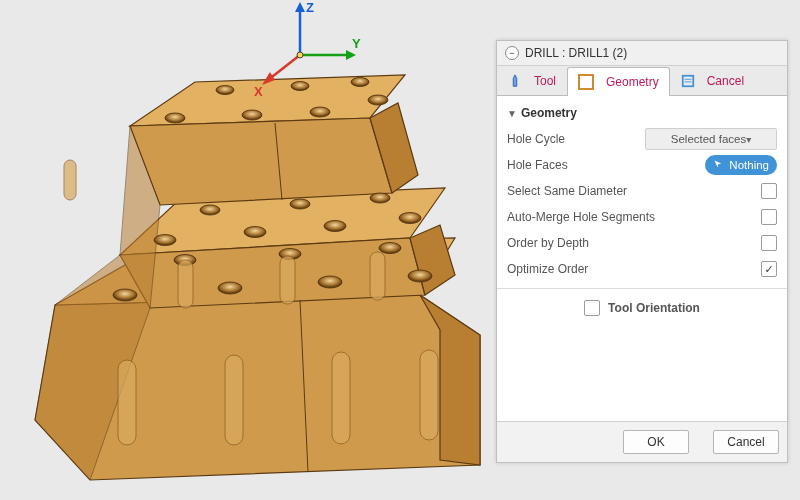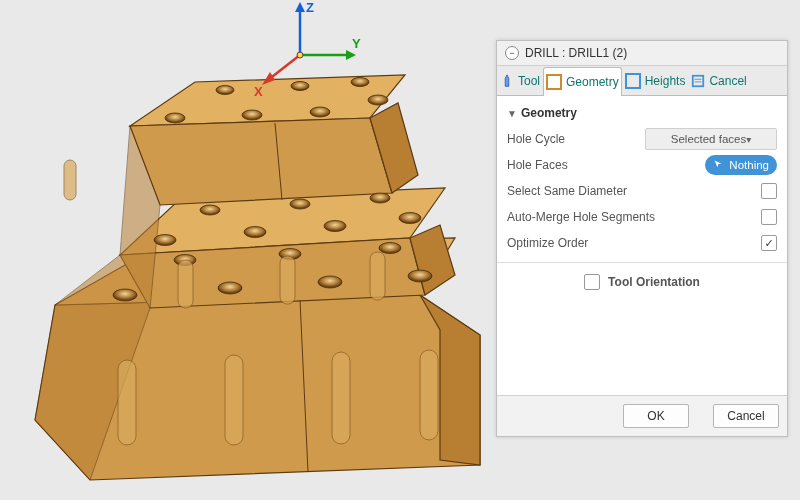--- a/index.html
+++ b/index.html
@@ -8,7 +8,7 @@
   .titlebar{display:flex;align-items:center;gap:6px;height:24px;padding:0 8px;border-bottom:1px solid #d0d0d0;background:#f0f0f0}
   .titlebar .close{width:12px;height:12px;border-radius:50%;background:#fff;border:1px solid #888;display:flex;align-items:center;justify-content:center;font-size:9px;line-height:1}
   .tabs{display:flex;gap:0;border-bottom:1px solid #bcbcbc;background:#eaeaea}
-  .tab{display:flex;align-items:center;gap:4px;padding:6px 2px;border:1px solid transparent;border-bottom:none;cursor:pointer;color:#0f766e}
+  .tab{display:flex;align-items:center;gap:12px;padding:6px 10px;border:1px solid transparent;border-bottom:none;cursor:pointer;color:#be185d}
   .tab.active{background:#fff;border-color:#bcbcbc;border-radius:3px 3px 0 0;position:relative;top:1px}
   .tab svg,.tab .ico{width:14px;height:14px}
   .body{background:#fff;padding:6px 10px 10px}

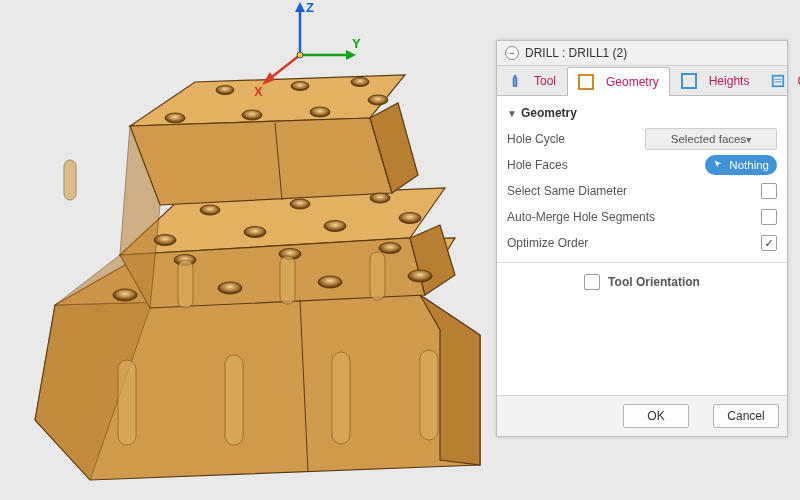--- a/index.html
+++ b/index.html
@@ -126,10 +126,6 @@
       <span>Geometry</span>
     </div>
     <div class="tab">
-      <span class="sq" style="border-color:#3f93d6"></span>
-      <span>Heights</span>
-    </div>
-    <div class="tab">
       <svg class="ico" viewBox="0 0 16 16">
           <rect x="2" y="2" width="12" height="12" fill="none" stroke="#3f93d6" stroke-width="2"></rect>
           <line x1="4" y1="6" x2="12" y2="6" stroke="#3f93d6"></line>

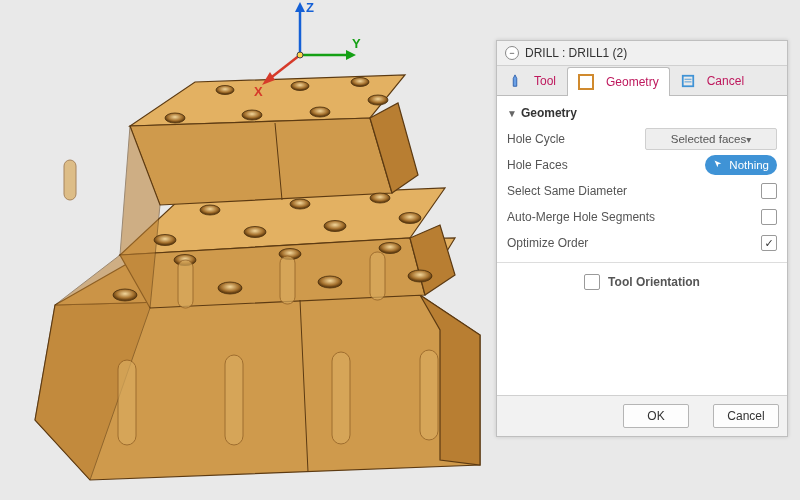--- a/index.html
+++ b/index.html
@@ -168,6 +168,10 @@
       <span class="chk"></span>
     </div>
     <div class="row">
+      <span class="lbl">Order by Depth</span>
+      <span class="chk"></span>
+    </div>
+    <div class="row">
       <span class="lbl">Optimize Order</span>
       <span class="chk on"></span>
     </div>

